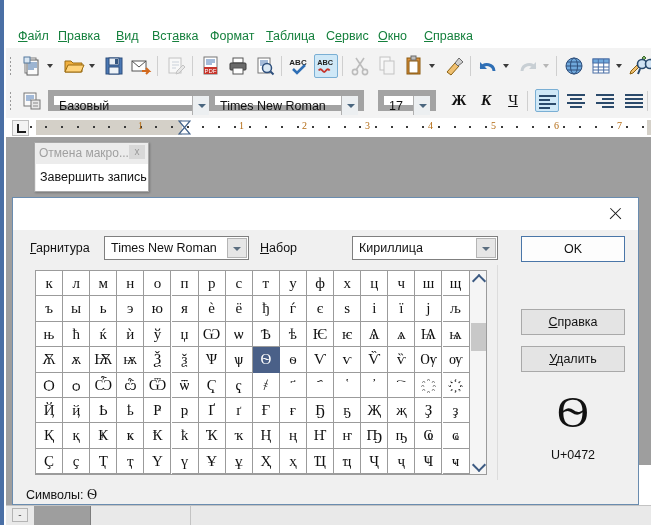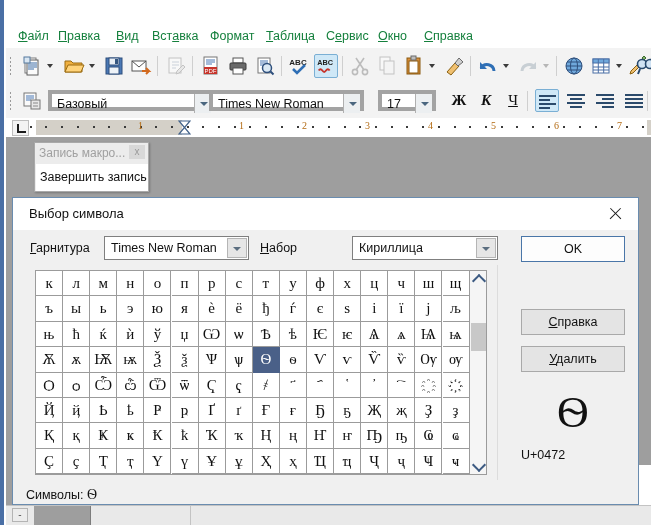--- a/index.html
+++ b/index.html
@@ -35,7 +35,7 @@
   .tb-arrow{position:absolute;top:16px;width:0;height:0;border-left:3.5px solid transparent;border-right:3.5px solid transparent;border-top:4px solid #3b3b3b;}
   .tb-arrow.dis{border-top-color:#b6b6b6;}
 
-  .combo{position:absolute;top:6px;height:21px;background:#fff;border:4px solid #a3a3a3;box-sizing:border-box;}
+  .combo{position:absolute;top:6px;height:21px;background:#fff;border:6px solid #a3a3a3;box-sizing:border-box;}
   .combo .val{position:absolute;left:5px;top:3px;font-size:12.5px;color:#111;white-space:nowrap;overflow:hidden;}
   .combo .drop{position:absolute;right:0;top:0;width:17px;height:19px;background:#eceff1;border-left:1px solid #b0b0b0;box-sizing:border-box;}
   .combo .drop:after{content:"";position:absolute;left:5px;top:8px;width:0;height:0;

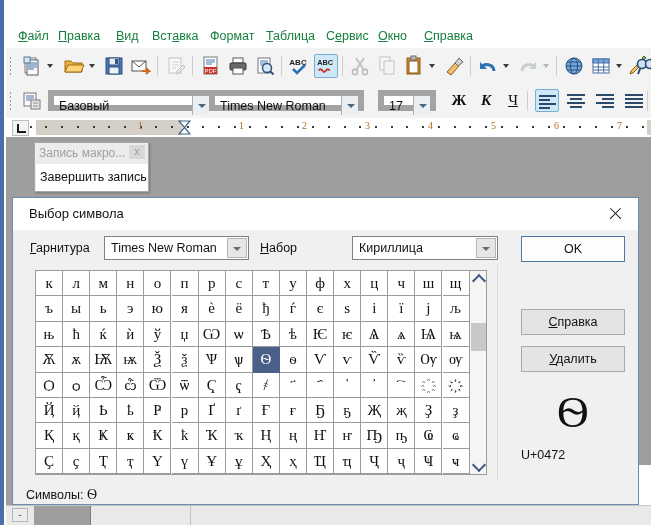--- a/index.html
+++ b/index.html
@@ -446,7 +446,7 @@
   </div>
 
   <div class="macro-bar">
-    <span class="macro-title">Запись макро...</span>
+    <span class="macro-title">Отмена макро...</span>
     <span class="macro-close">x</span>
     <span class="macro-btn">Завершить запись</span>
   </div>

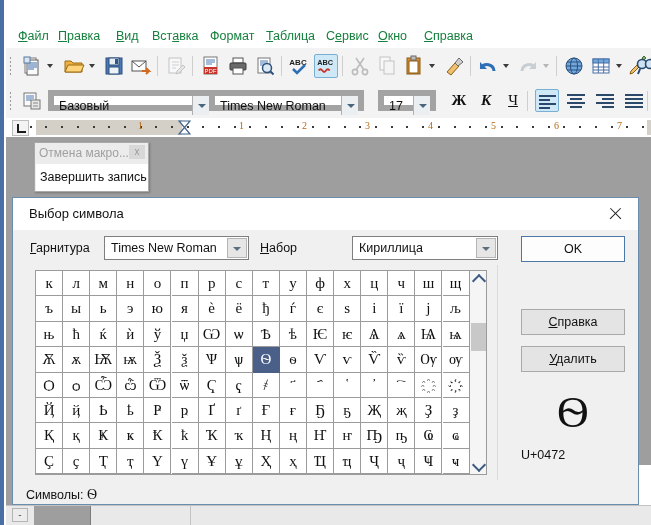--- a/index.html
+++ b/index.html
@@ -459,7 +459,6 @@
 
   <div class="dialog">
     <div class="dlg-title-bar"></div>
-    <span class="dlg-title">Выбор символа</span>
     <span class="dlg-close"></span>
   </div>
 

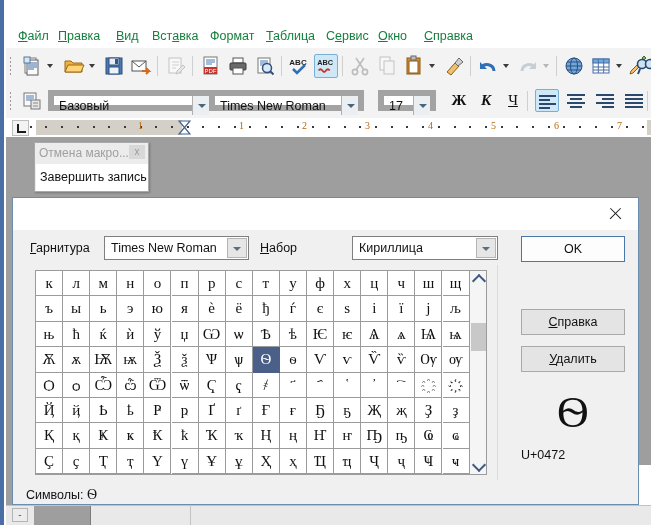--- a/index.html
+++ b/index.html
@@ -108,7 +108,7 @@
 
   .preview-char{position:absolute;left:512px;top:385px;width:104px;height:50px;text-align:center;
         font-family:"Liberation Serif","DejaVu Serif",serif;font-size:44px;line-height:50px;color:#111;}
-  .ucode{position:absolute;left:512px;top:445px;width:104px;text-align:left;font-size:12.5px;color:#111;}
+  .ucode{position:absolute;left:512px;top:445px;width:104px;text-align:center;font-size:12.5px;color:#111;}
 
   .sym-line{position:absolute;left:26px;top:487px;font-size:12.5px;color:#111;white-space:nowrap;}
   .sym-glyph{font-family:"Liberation Serif","DejaVu Serif",serif;font-size:14px;}

